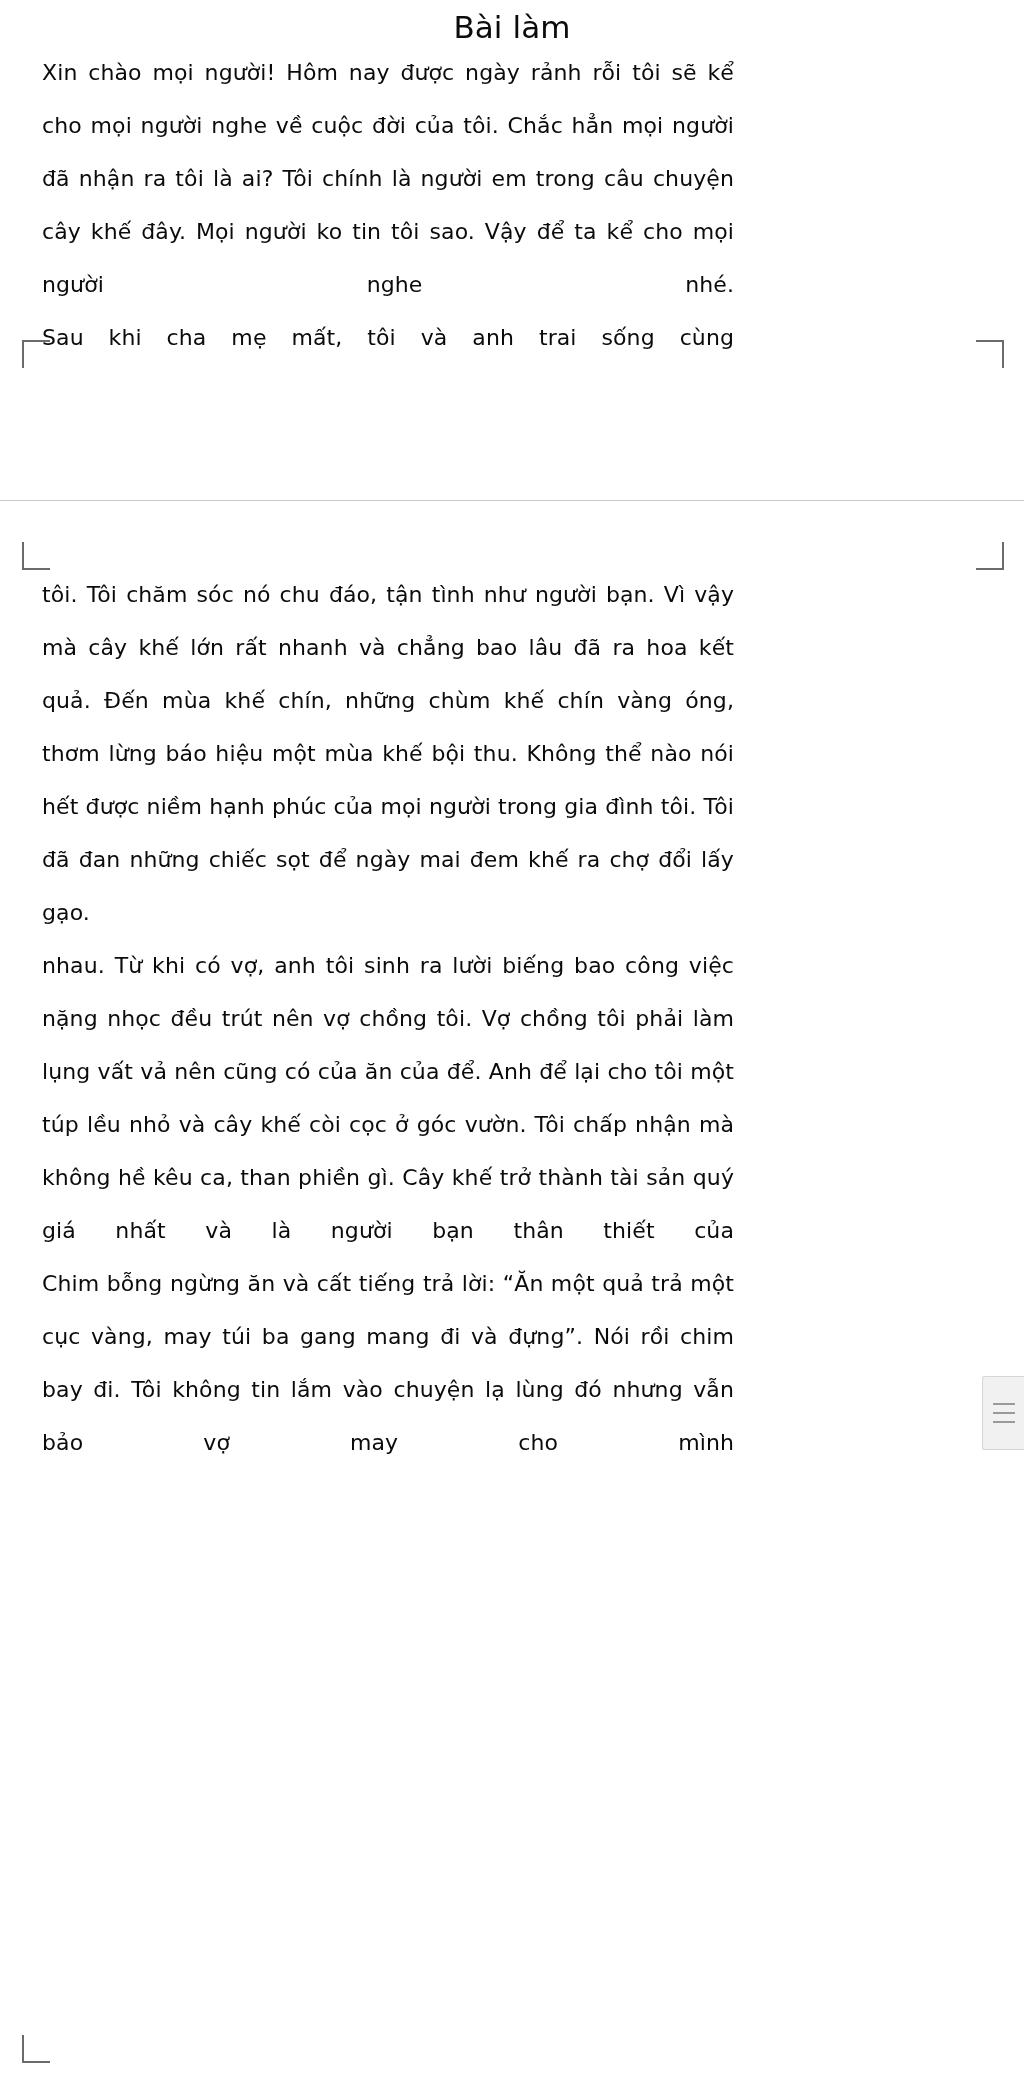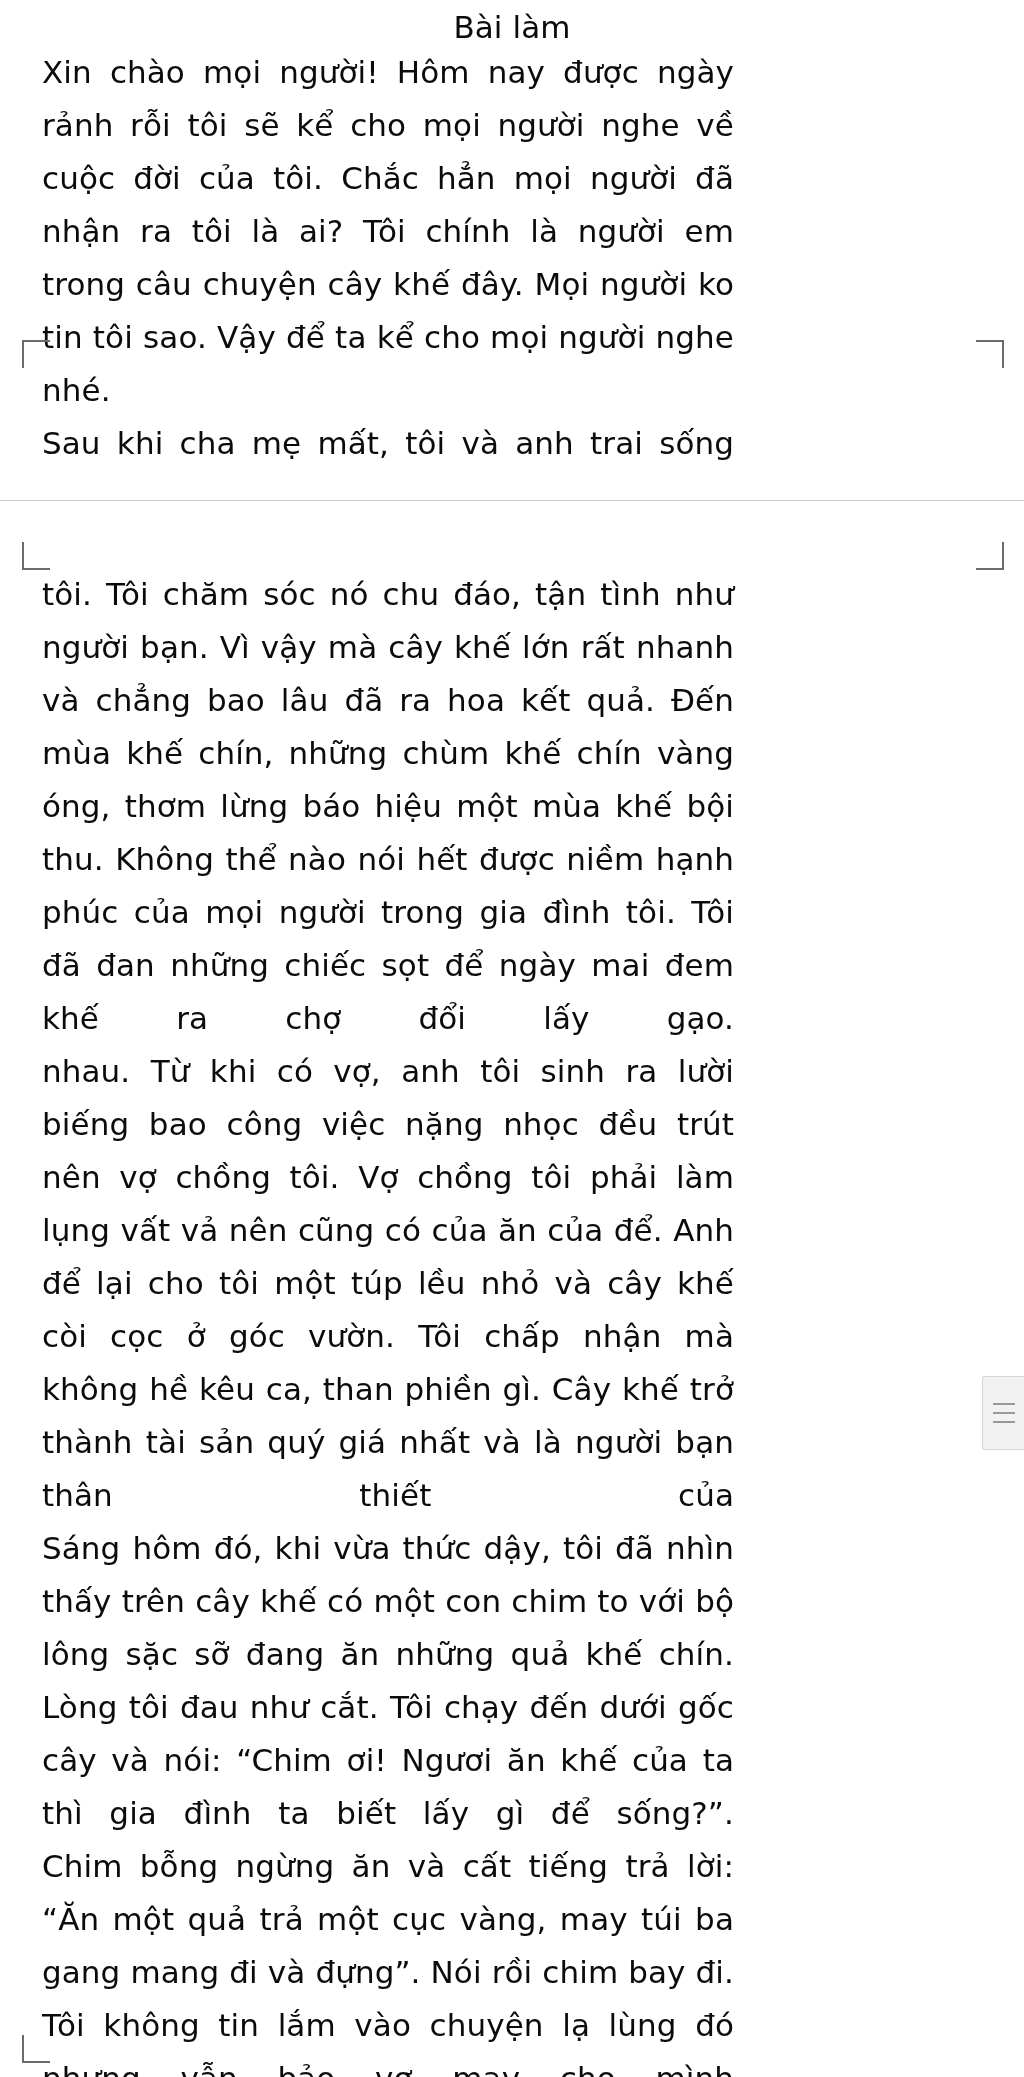--- a/index.html
+++ b/index.html
@@ -84,7 +84,7 @@
     position: absolute;
     left: 42px;
     width: 692px;
-    font-size: 31px;
+    font-size: 22px;
     line-height: 53px;
     text-align: justify;
     text-justify: inter-word;

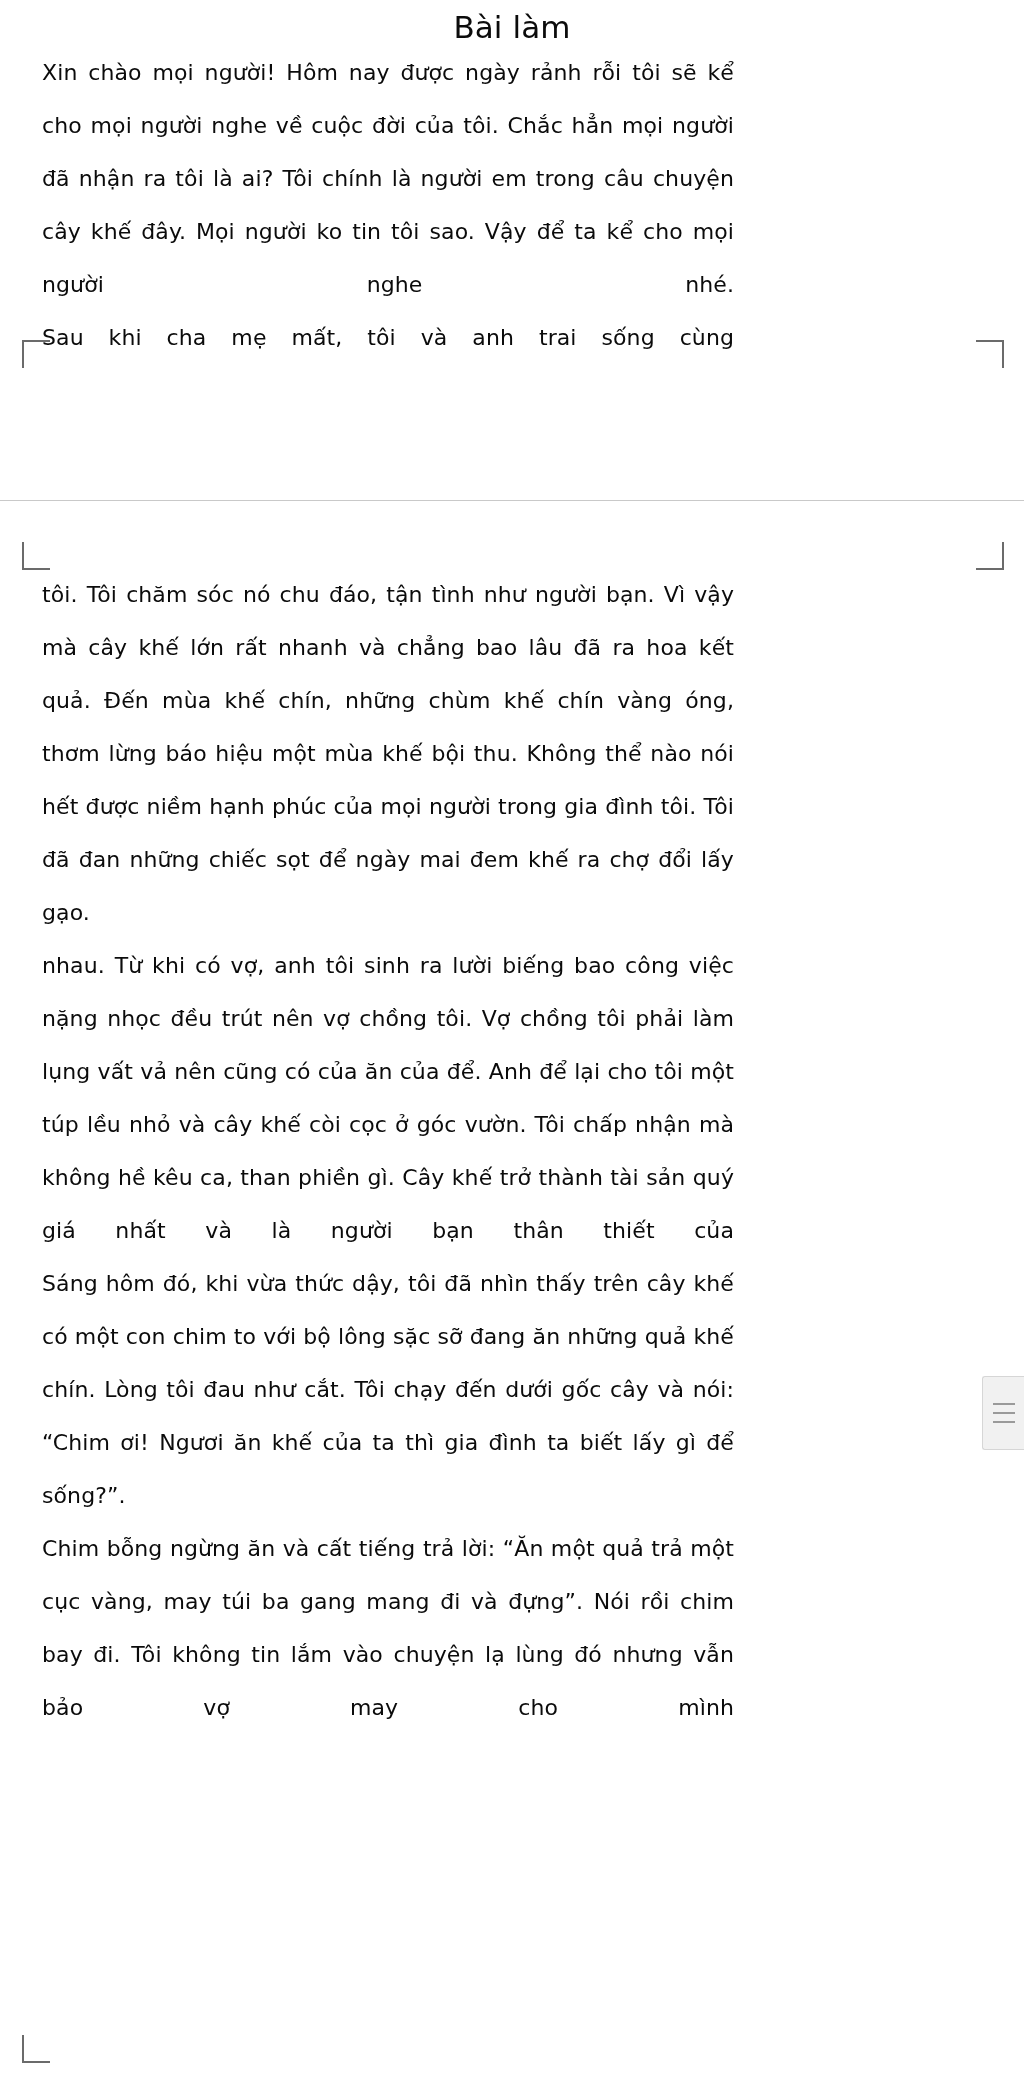--- a/index.html
+++ b/index.html
@@ -151,7 +151,6 @@
     <div class="body-text block-two" style="top:38px;">
       <p class="justify-all">tôi. Tôi chăm sóc nó chu đáo, tận tình như người bạn. Vì vậy mà cây khế lớn rất nhanh và chẳng bao lâu đã ra hoa kết quả. Đến mùa khế chín, những chùm khế chín vàng óng, thơm lừng báo hiệu một mùa khế bội thu. Không thể nào nói hết được niềm hạnh phúc của mọi người trong gia đình tôi. Tôi đã đan những chiếc sọt để ngày mai đem khế ra chợ đổi lấy gạo.</p>
       <p class="justify-all">nhau. Từ khi có vợ, anh tôi sinh ra lười biếng bao công việc nặng nhọc đều trút nên vợ chồng tôi. Vợ chồng tôi phải làm lụng vất vả nên cũng có của ăn của để. Anh để lại cho tôi một túp lều nhỏ và cây khế còi cọc ở góc vườn. Tôi chấp nhận mà không hề kêu ca, than phiền gì. Cây khế trở thành tài sản quý giá nhất và là người bạn thân thiết của</p>
-      <p class="justify-all">Sáng hôm đó, khi vừa thức dậy, tôi đã nhìn thấy trên cây khế có một con chim to với bộ lông sặc sỡ đang ăn những quả khế chín. Lòng tôi đau như cắt. Tôi chạy đến dưới gốc cây và nói: “Chim ơi! Ngươi ăn khế của ta thì gia đình ta biết lấy gì để sống?”.</p>
       <p class="justify-all">Chim bỗng ngừng ăn và cất tiếng trả lời: “Ăn một quả trả một cục vàng, may túi ba gang mang đi và đựng”. Nói rồi chim bay đi. Tôi không tin lắm vào chuyện lạ lùng đó nhưng vẫn bảo vợ may cho mình</p>
     </div>
 

